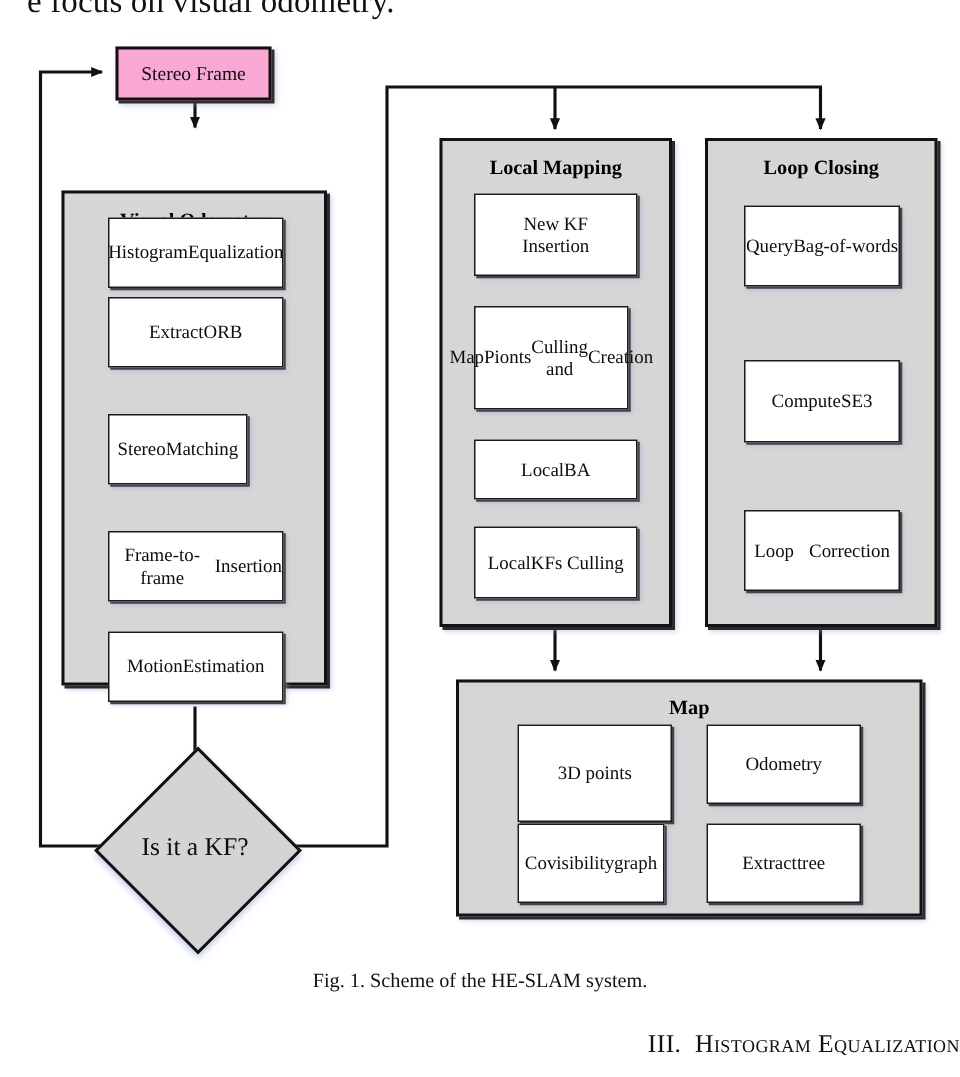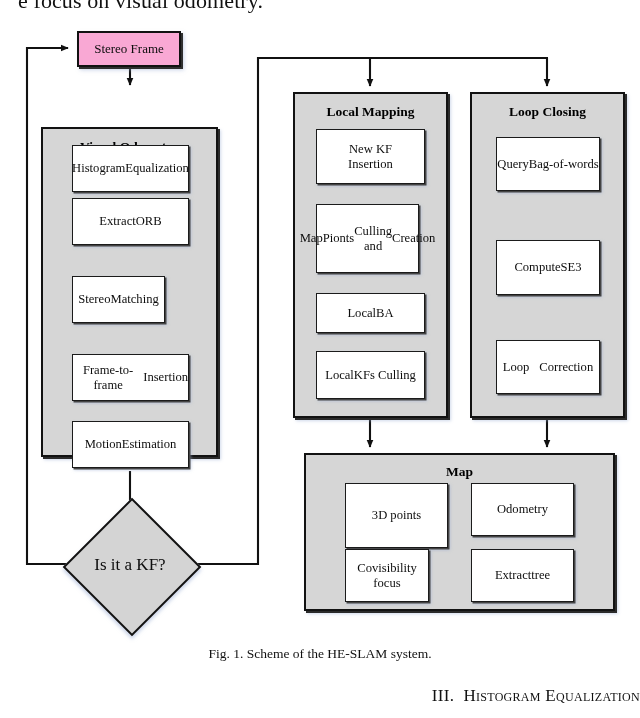--- a/index.html
+++ b/index.html
@@ -250,7 +250,7 @@
   </div>
   <div class="node whitebox" style="left:345px; top:483px; width:103px; height:65px;">3D points</div>
   <div class="node whitebox" style="left:471px; top:483px; width:103px; height:53px;">Odometry</div>
-  <div class="node whitebox" style="left:345px; top:549px; width:84px; height:53px;flex-direction:column;">
+  <div class="node whitebox" style="left:345px; top:549px; width:98px; height:53px;">
       <div>Covisibility</div>
       <div>focus</div>
     </div>

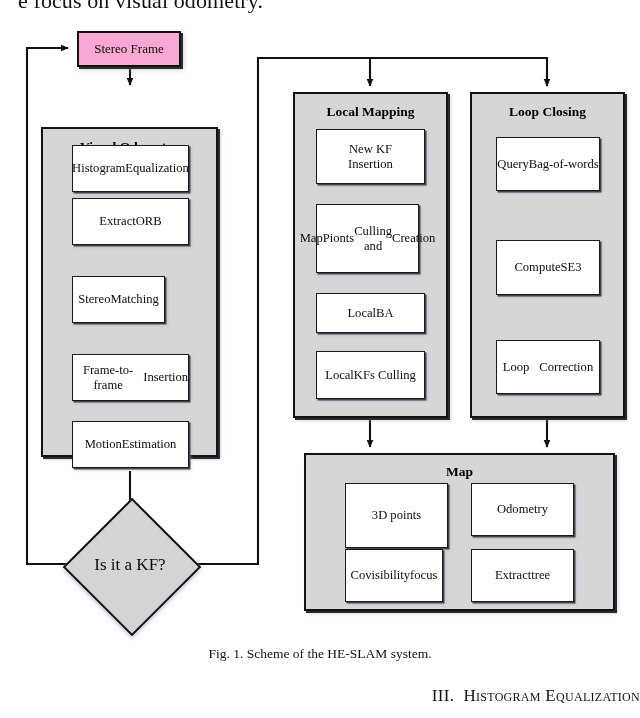--- a/index.html
+++ b/index.html
@@ -252,7 +252,7 @@
   <div class="node whitebox" style="left:471px; top:483px; width:103px; height:53px;">Odometry</div>
   <div class="node whitebox" style="left:345px; top:549px; width:98px; height:53px;">
       <div>Covisibility</div>
-      <div>focus</div>
+      <div>graph</div>
     </div>
   <div class="node whitebox" style="left:471px; top:549px; width:103px; height:53px;">
       <div>Extract</div>

